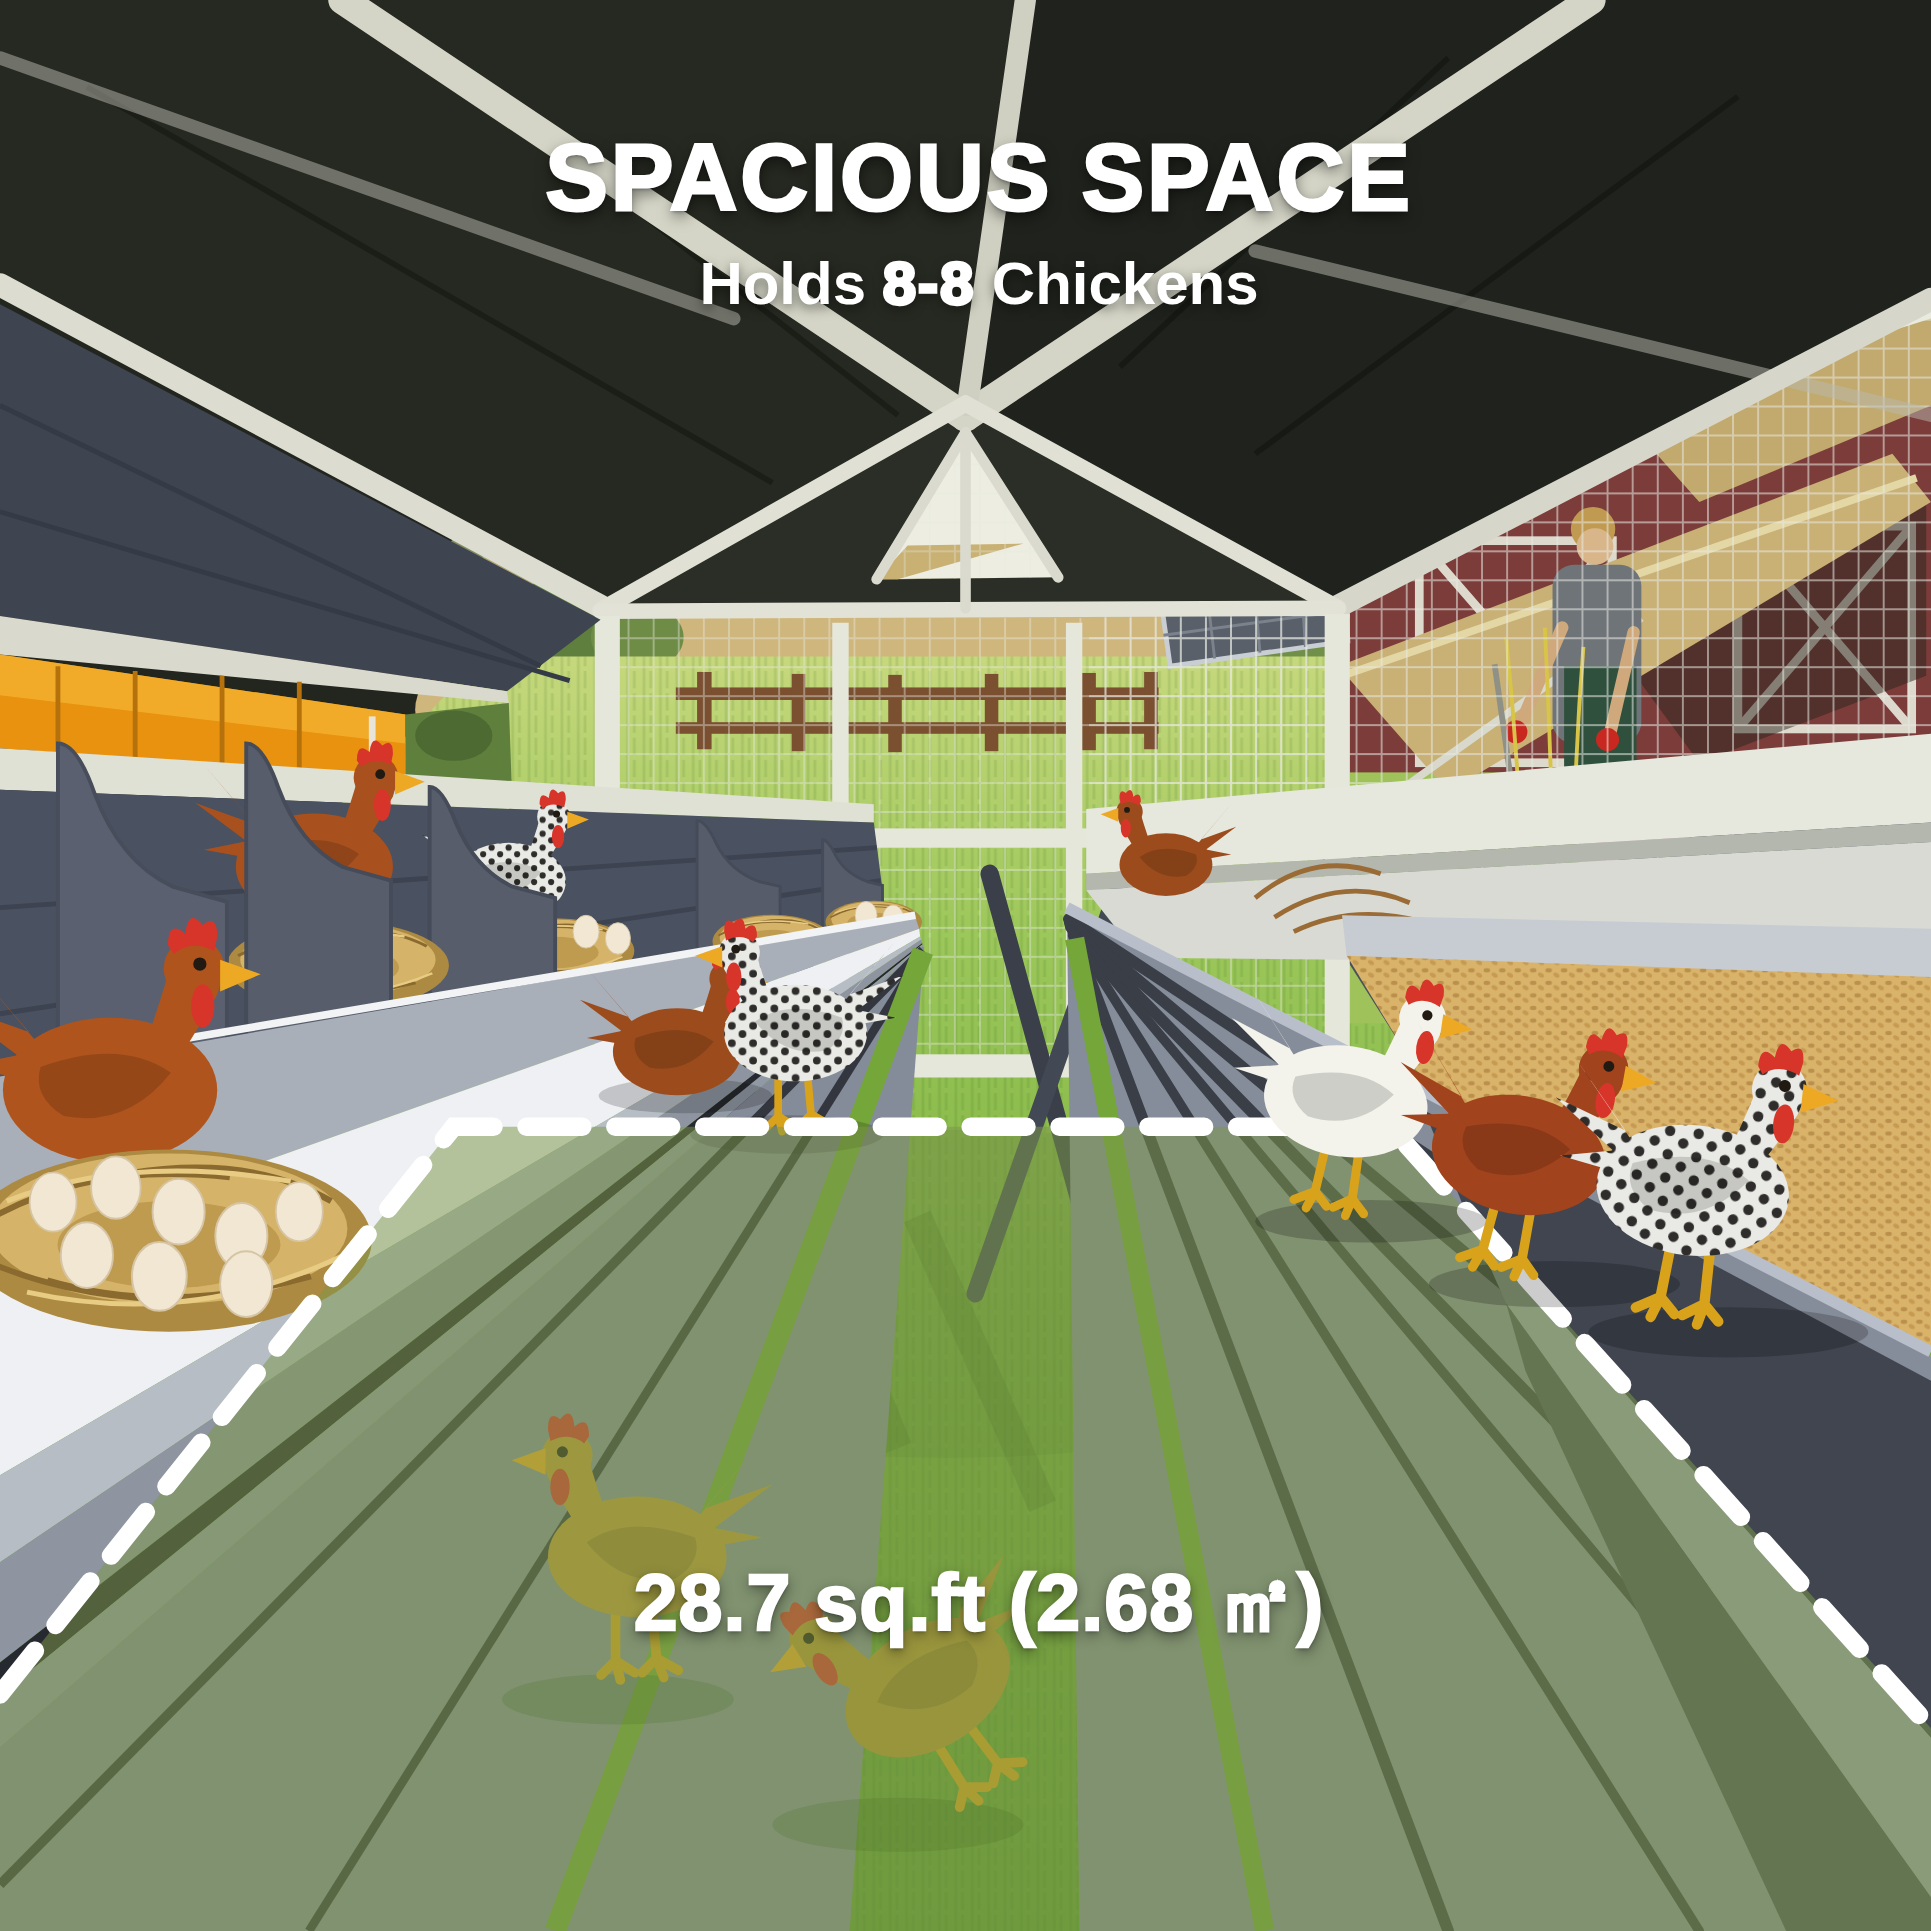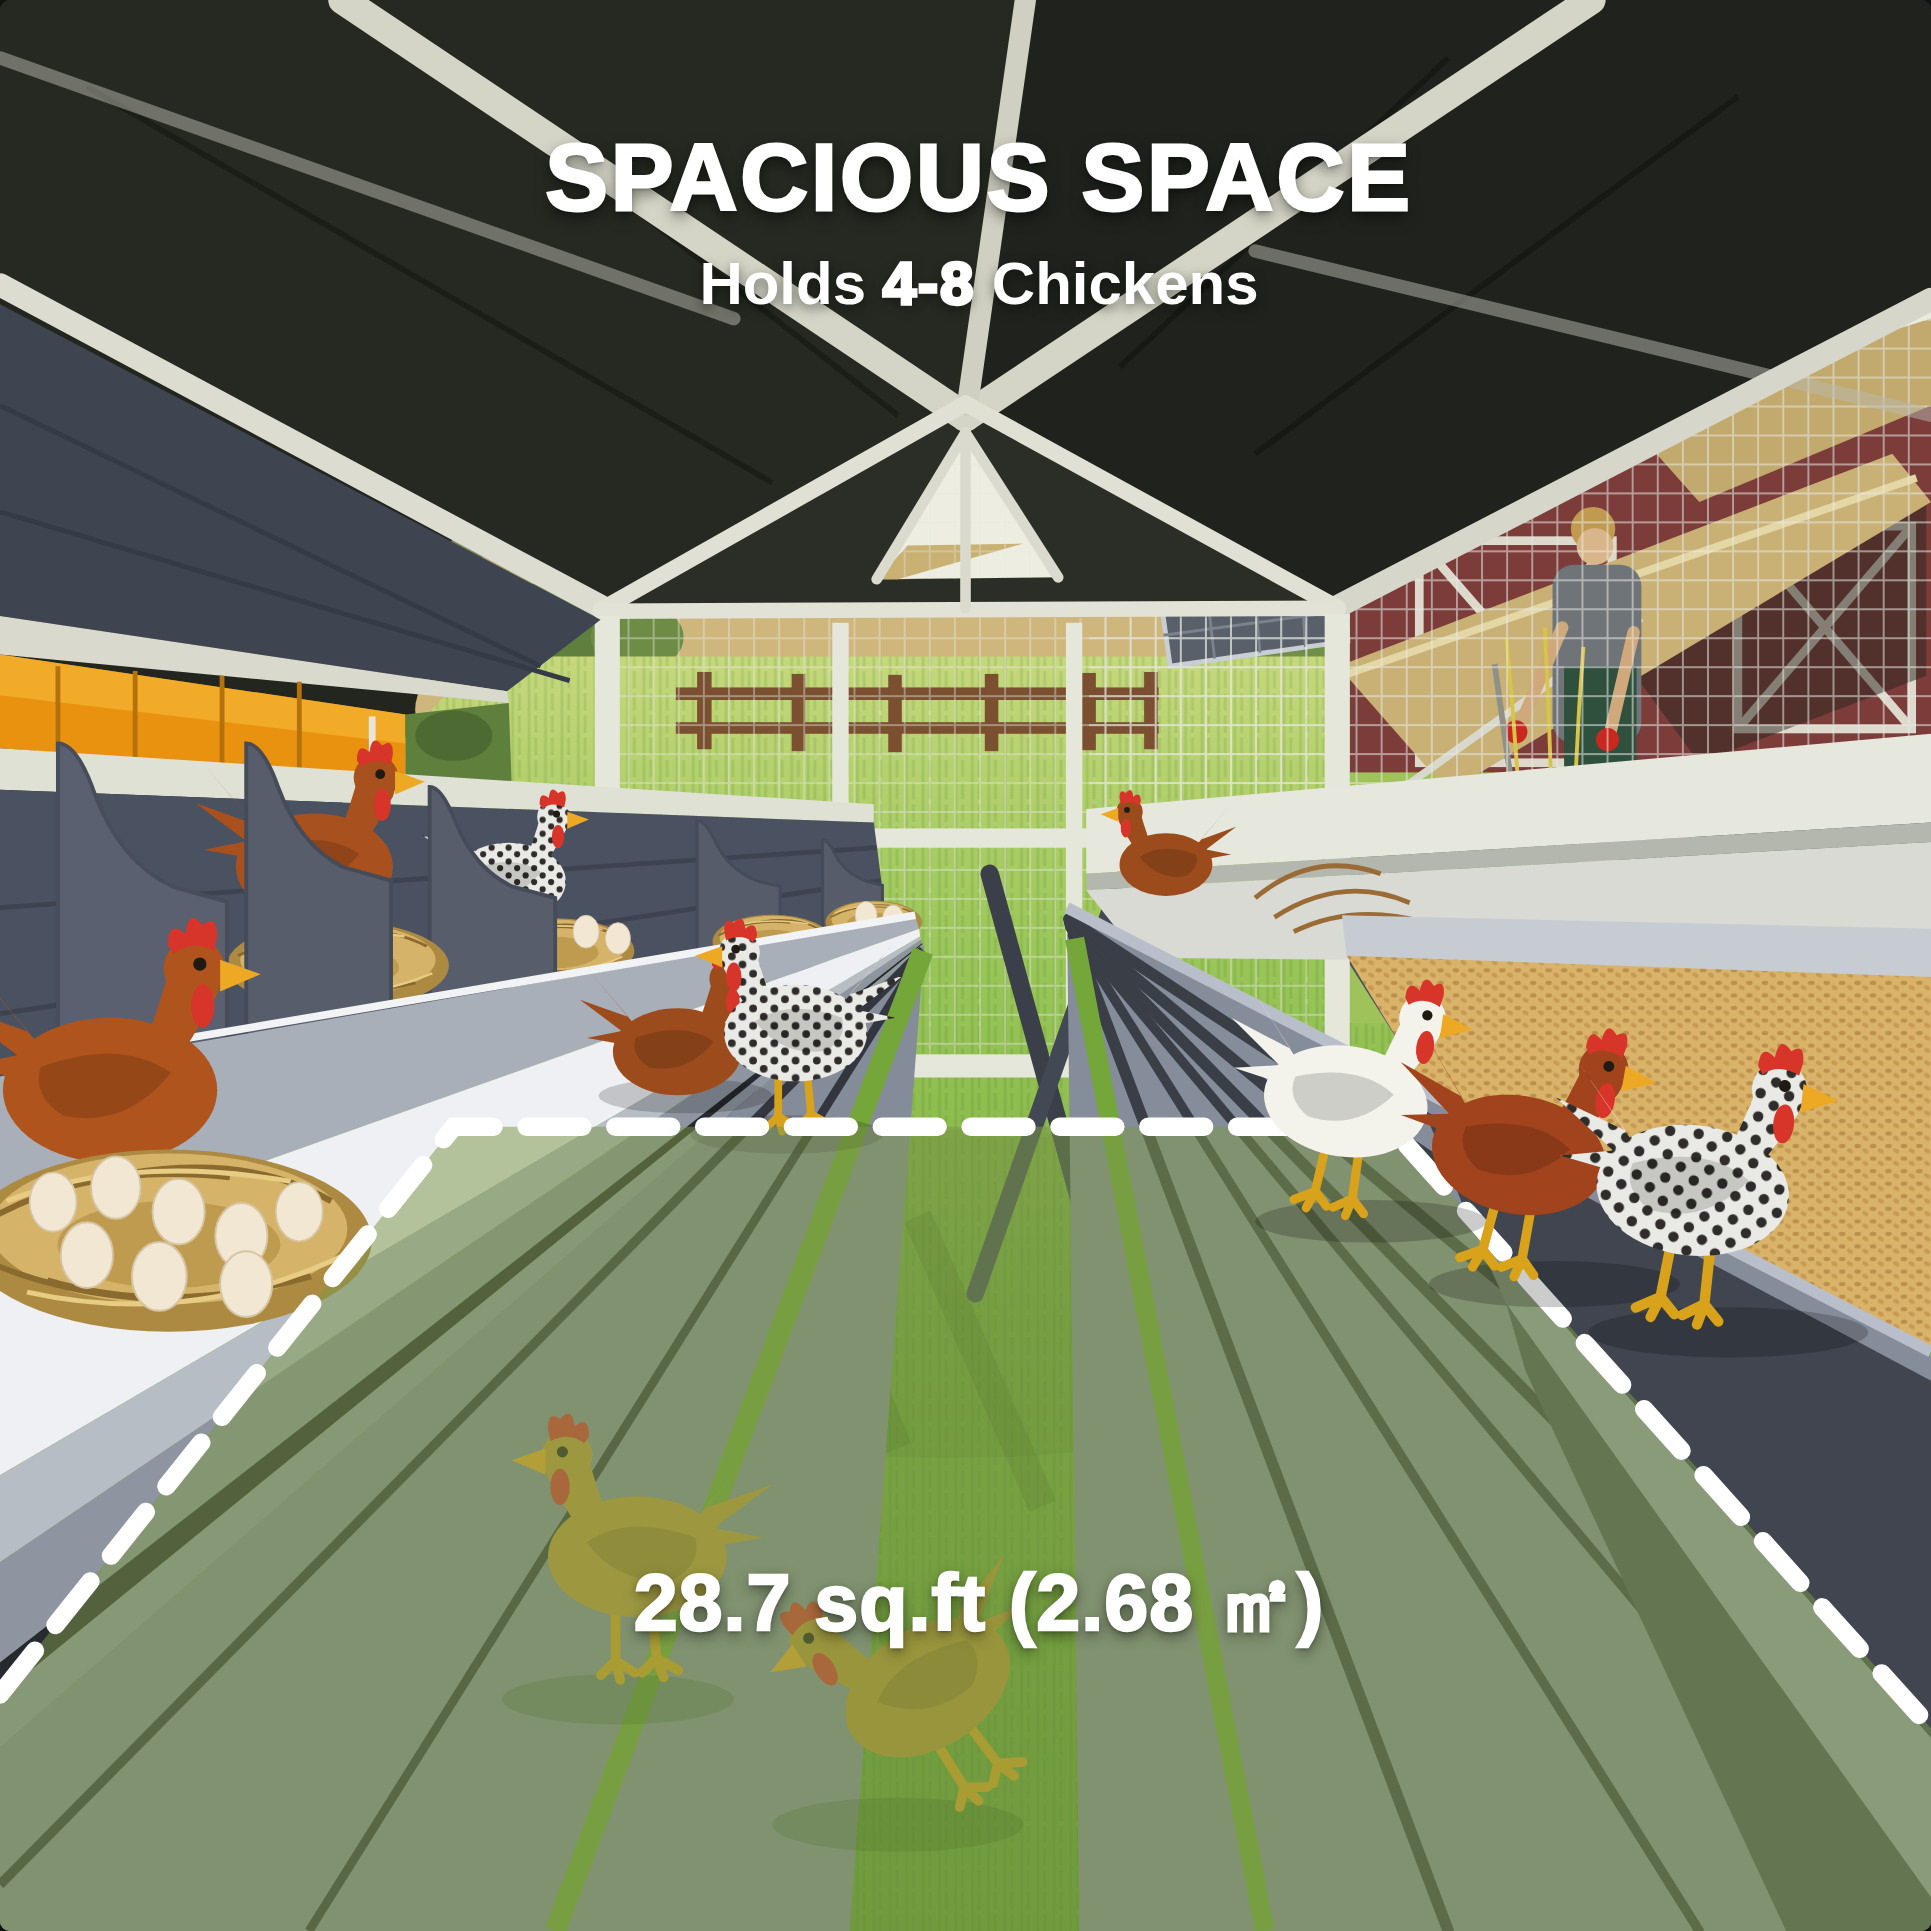--- a/index.html
+++ b/index.html
@@ -4,7 +4,7 @@
 <style>
   html,body{margin:0;padding:0;background:#111;}
   #canvas{position:relative;width:1931px;height:1931px;overflow:hidden;
-          font-family:"Liberation Sans",sans-serif;background:#23261f;border-radius:10px;}
+          font-family:"Liberation Sans",sans-serif;background:#23261f;}
   #scene{position:absolute;inset:0;}
   .txt{position:absolute;left:0;right:0;text-align:center;color:#fff;
        transform:translateX(13.5px);white-space:nowrap;}

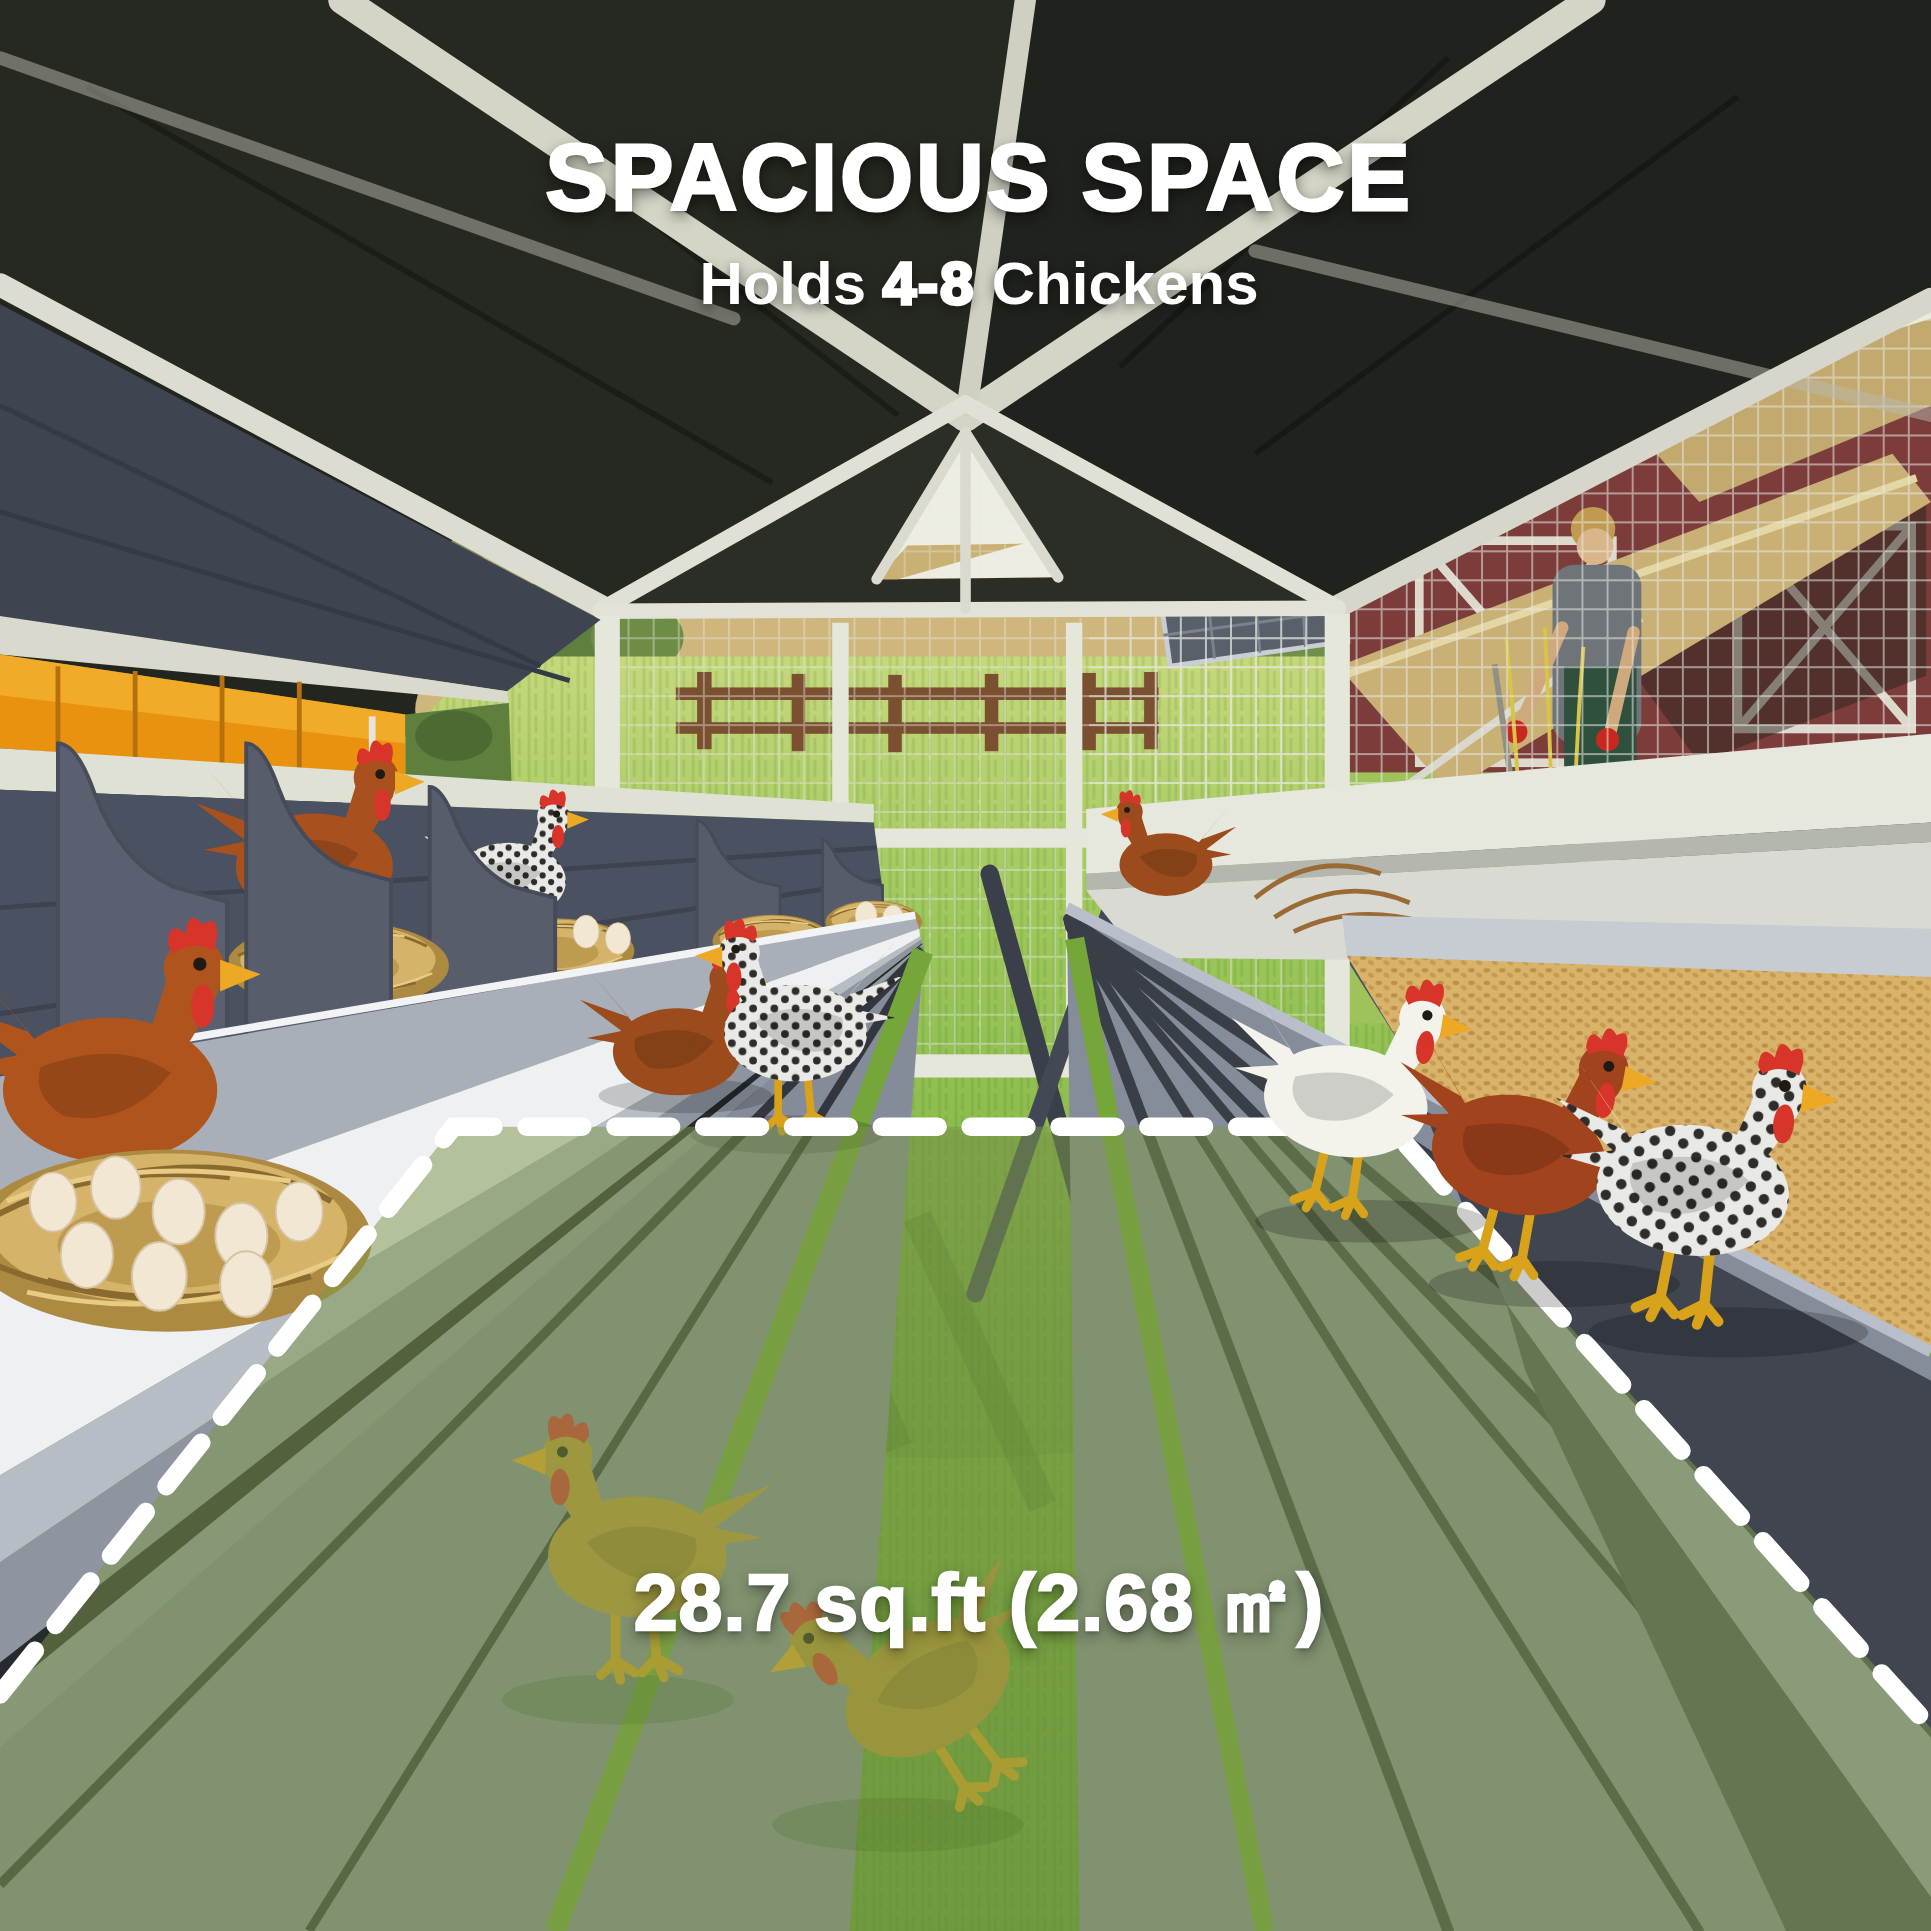--- a/index.html
+++ b/index.html
@@ -377,7 +377,7 @@
 </svg>
 
 <div class="txt" id="title">SPACIOUS SPACE</div>
-<div class="txt" id="subtitle"><span>Holds </span><span class="hl">4-8</span><span> Chickens</span></div>
+<div class="txt" id="subtitle"><span>Holds </span><span class="hl">8-8</span><span> Chickens</span></div>
 <div class="txt" id="area-label">28.7 sq.ft (2.68 ㎡)</div>
 
 </div>

